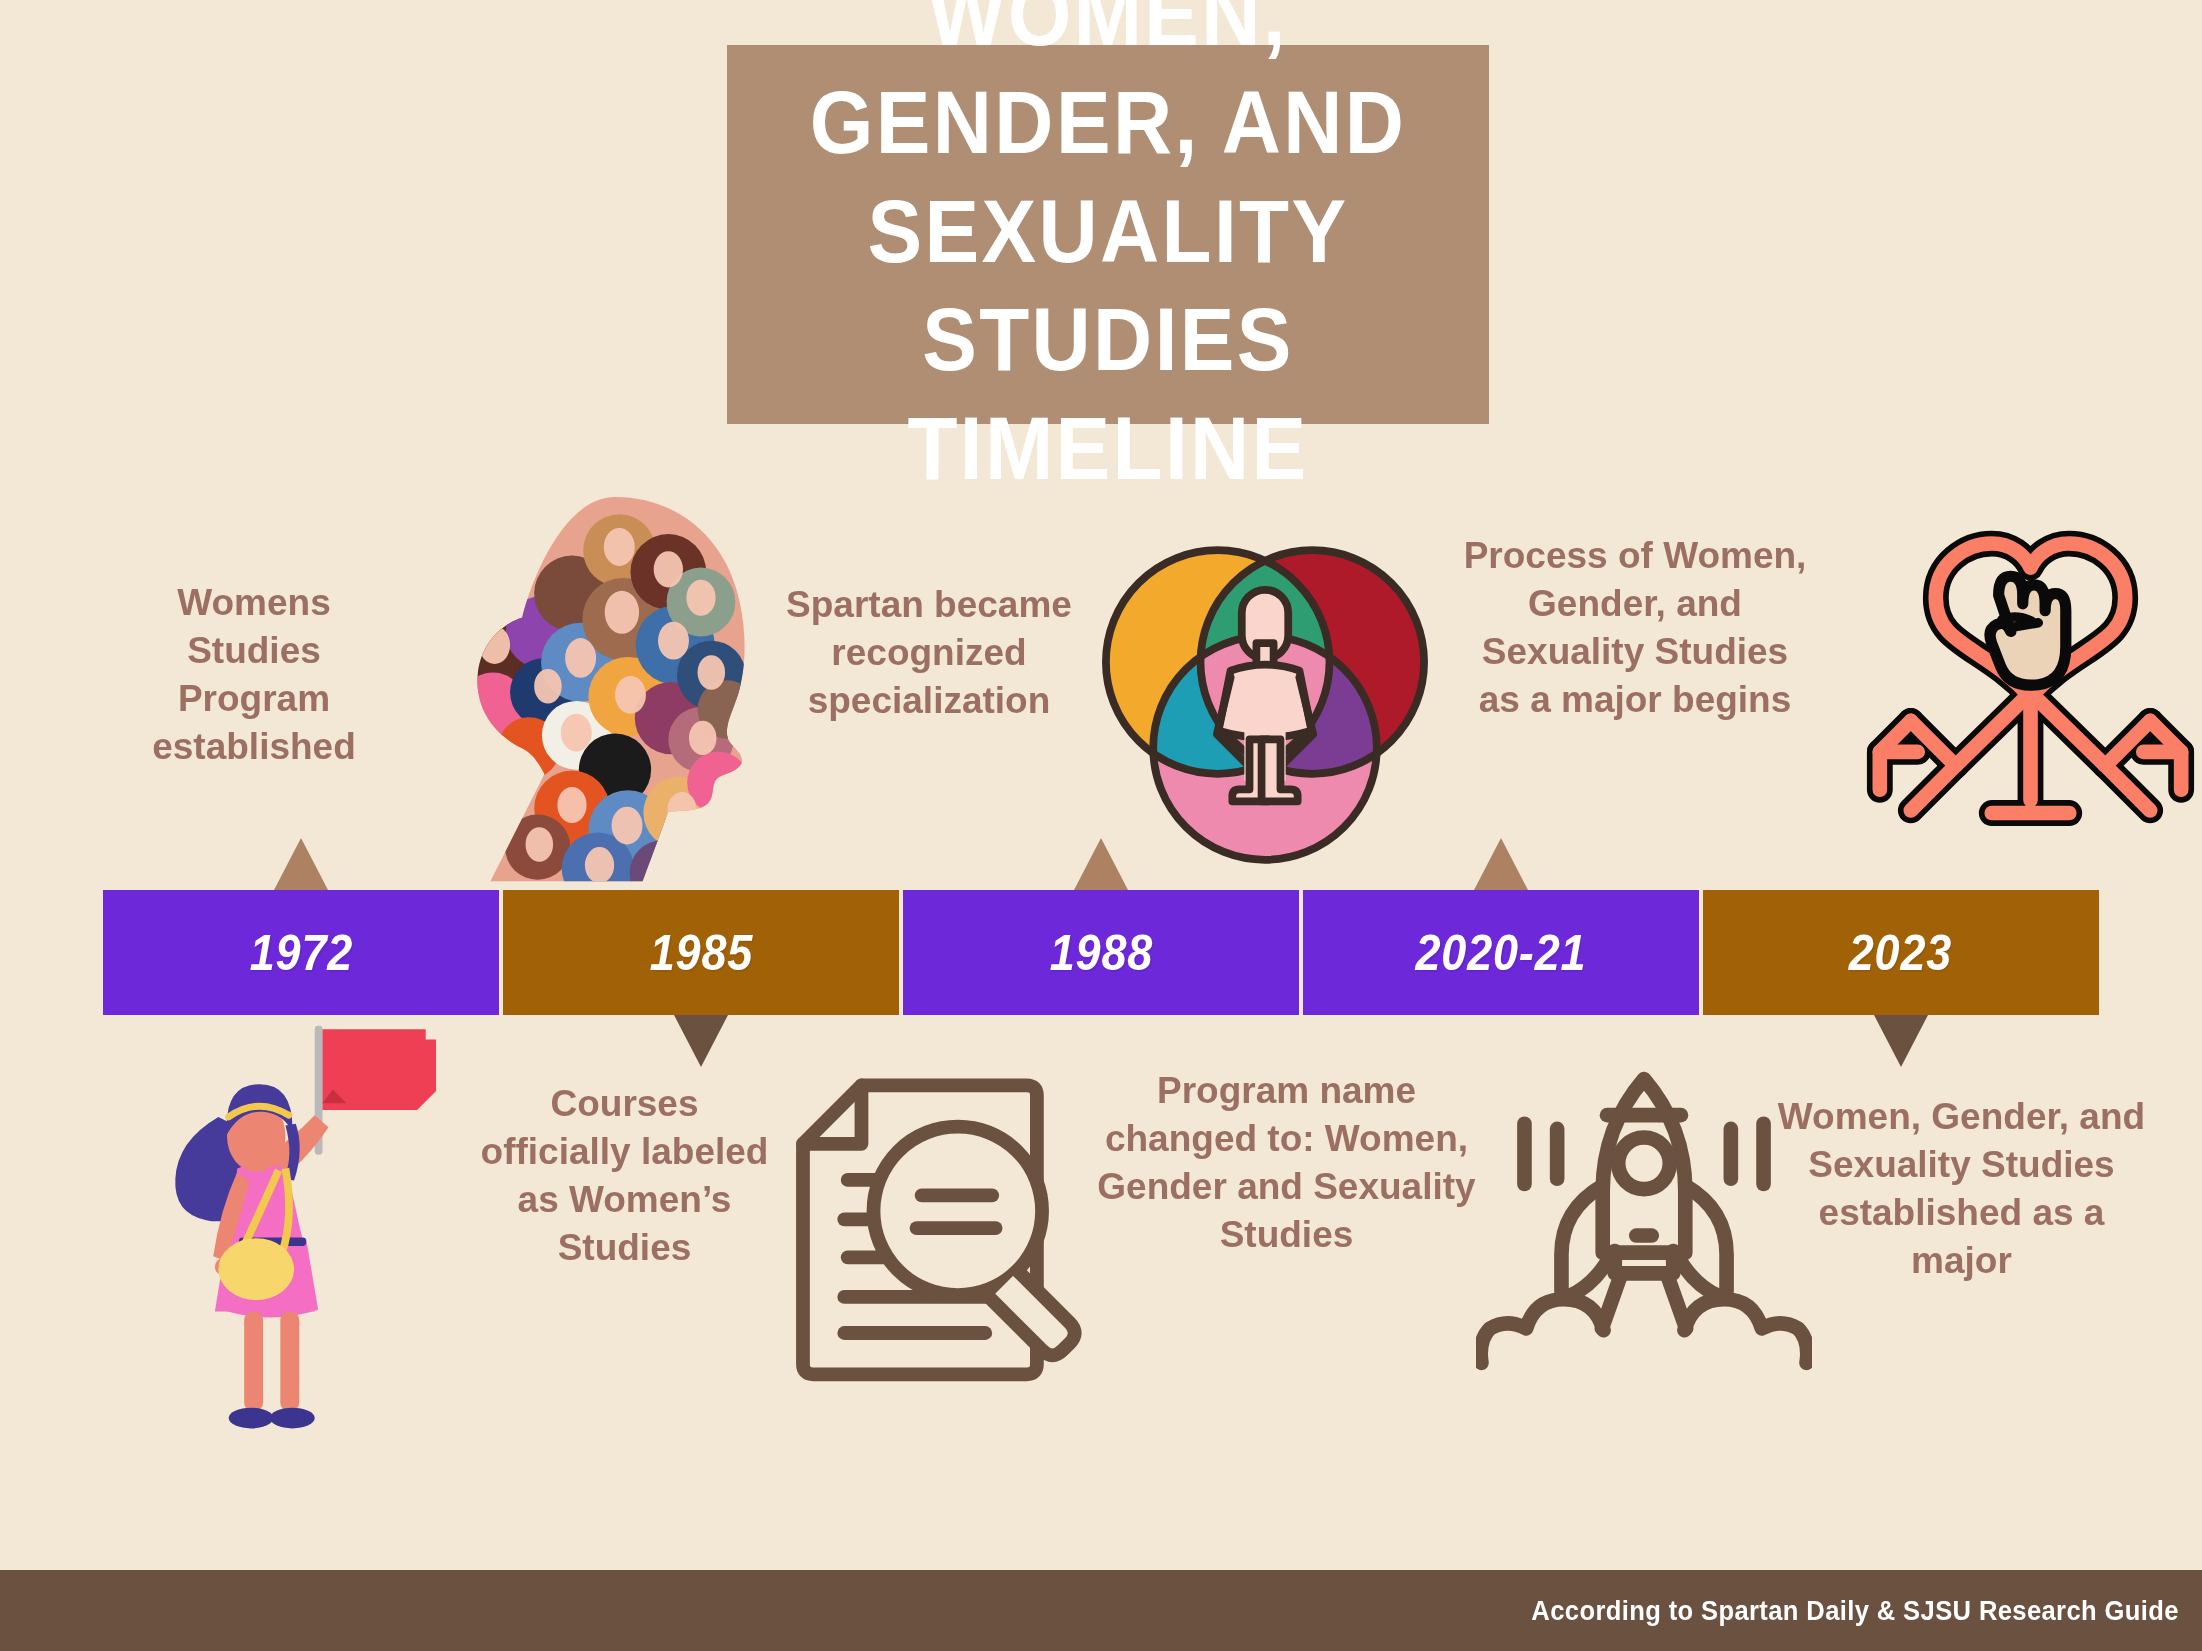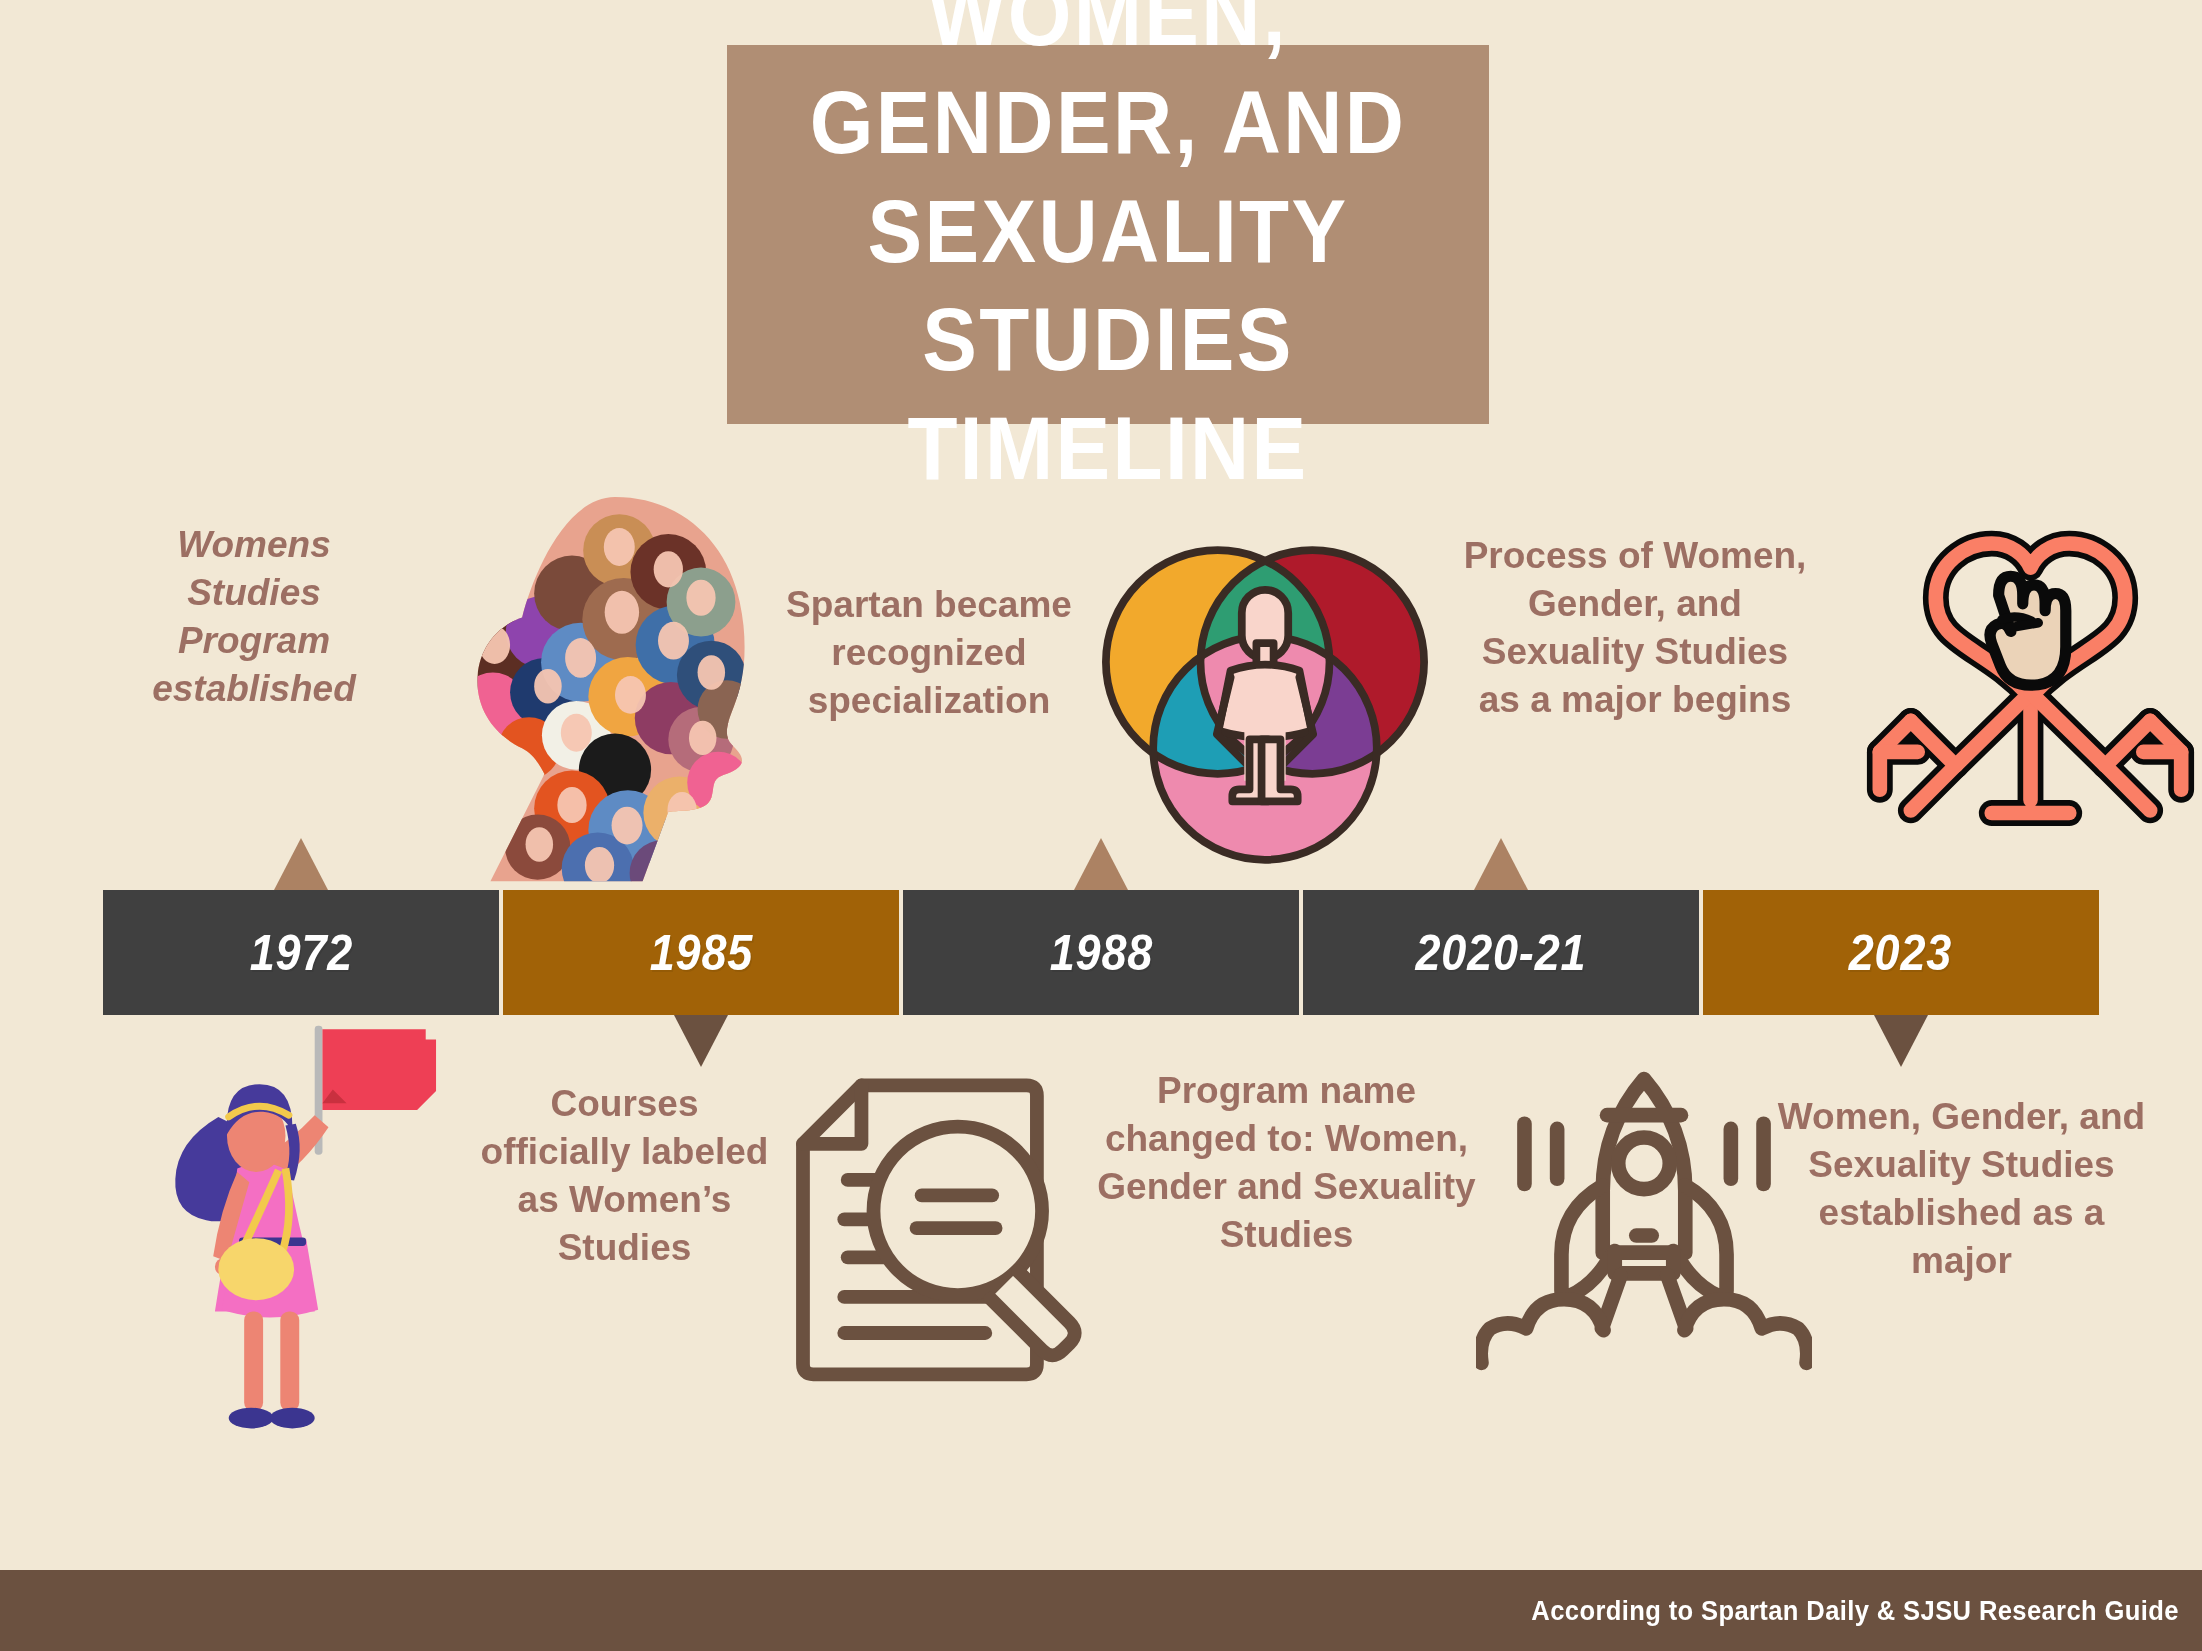--- a/index.html
+++ b/index.html
@@ -90,7 +90,7 @@
     text-align:center;
   }
 
-  .lab-1972{ left:112px;  top:521px;  width:284px;font-style:italic; }
+  .lab-1972{ left:112px;  top:579px;  width:284px; }
   .lab-1988{ left:770px;  top:581px;  width:318px; }
   .lab-2020{ left:1463px; top:532px;  width:344px; }
 

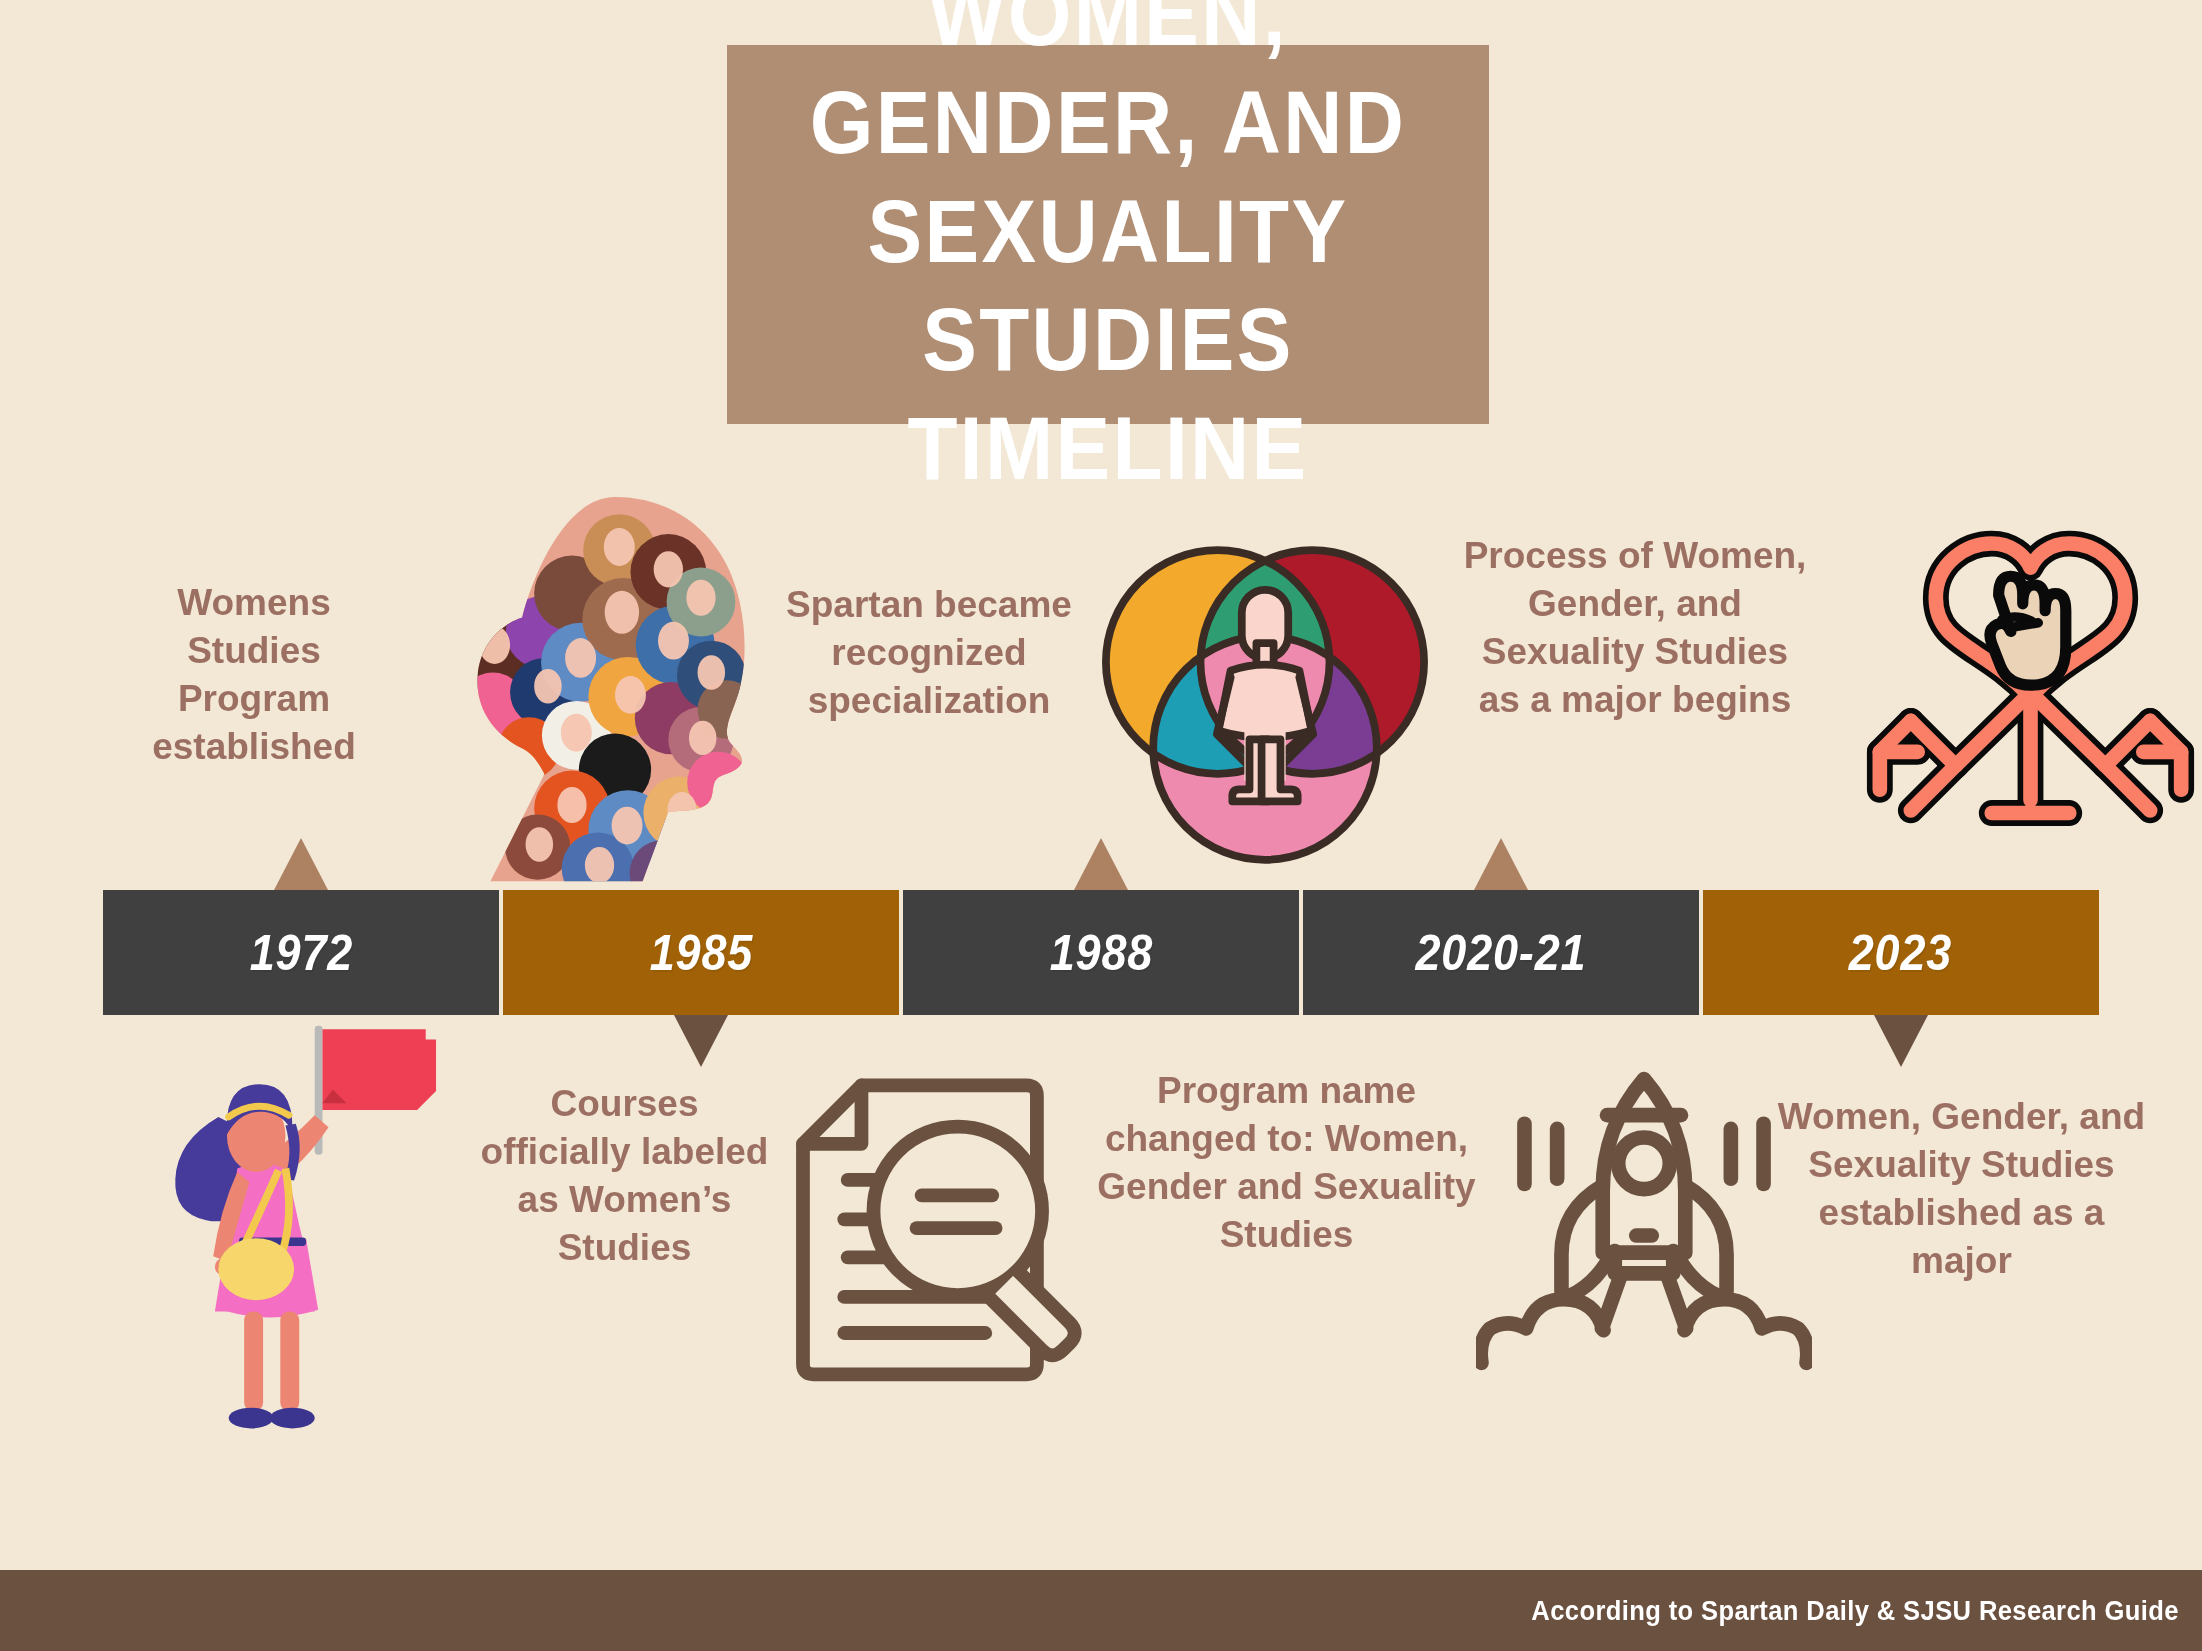--- a/index.html
+++ b/index.html
@@ -56,7 +56,7 @@
     text-shadow:1.7px 1.7px 0 rgba(0,0,0,0.07);
     position:relative; z-index:3;
   }
-  .seg.light{ background:#404040; }
+  .seg.light{ background:#6d28d9; }
   .seg.dark { background:#a16207; }
 
   

